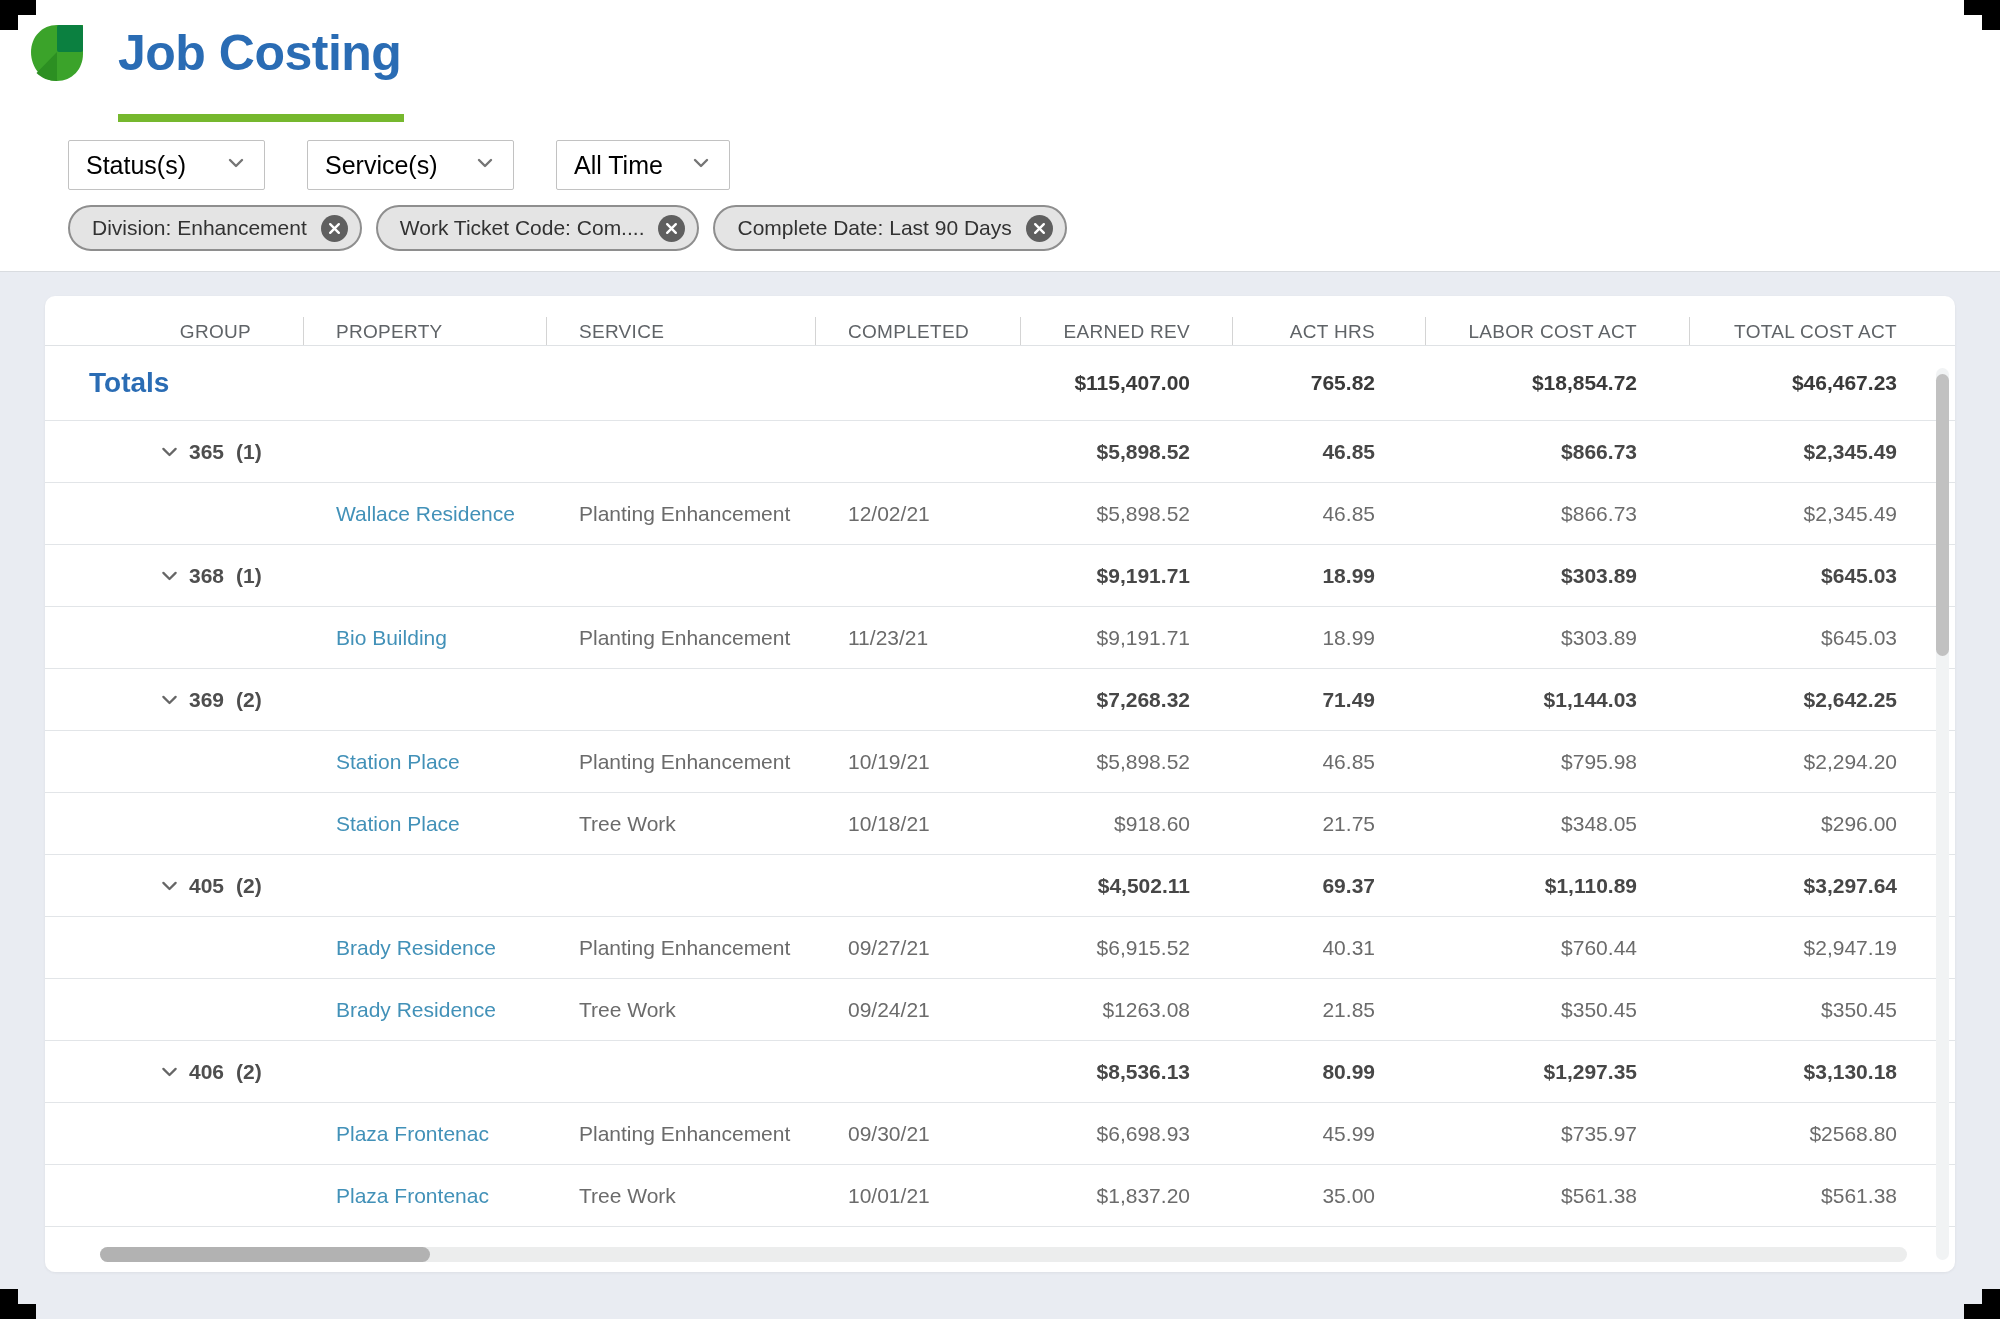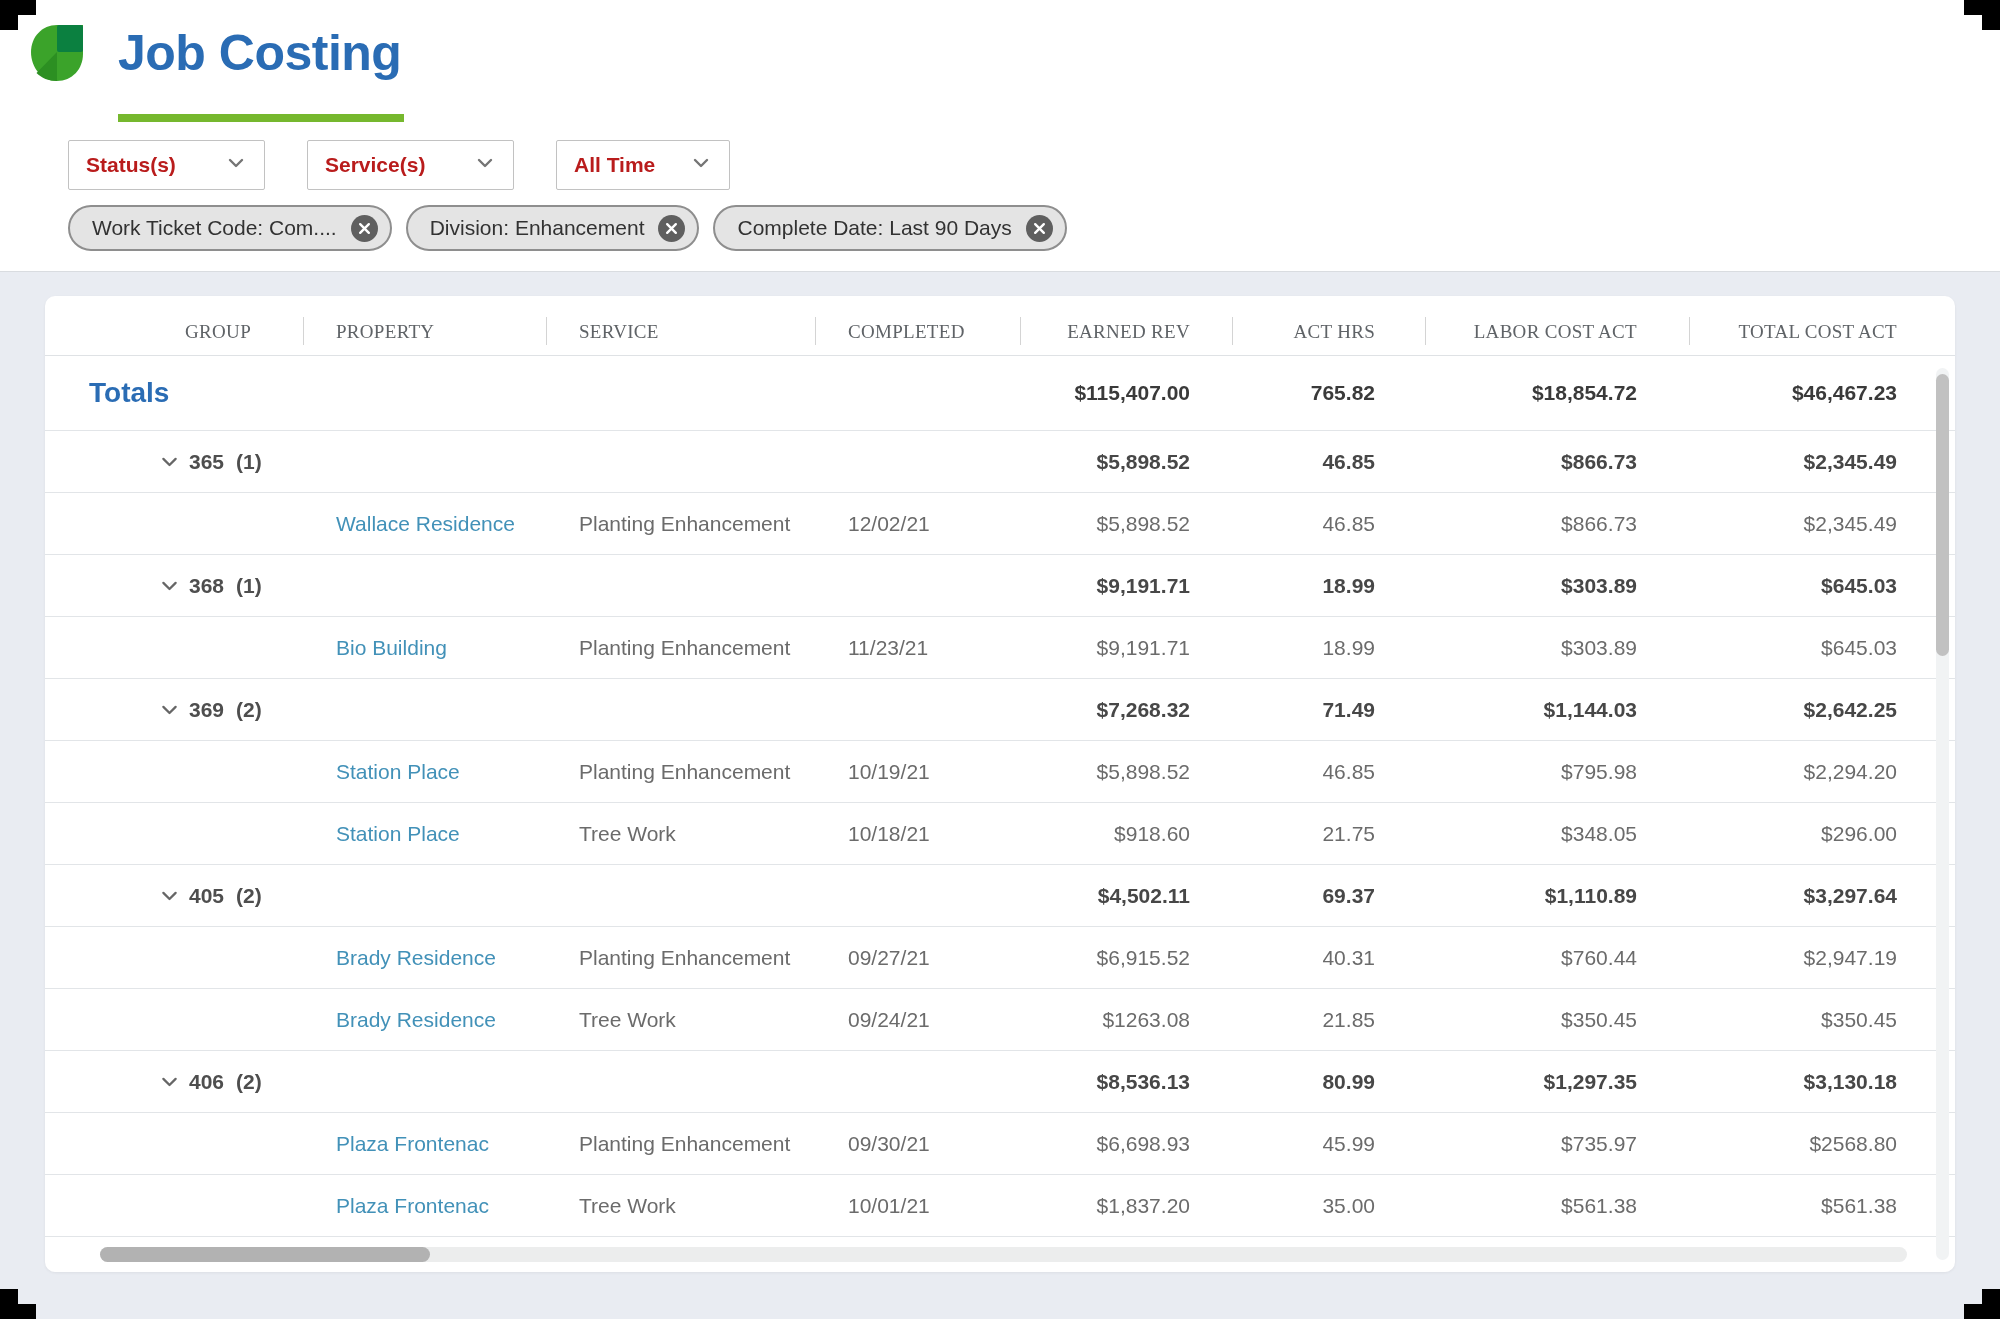--- a/index.html
+++ b/index.html
@@ -30,7 +30,7 @@
   .dd-row{position:absolute;left:68px;top:140px;display:flex;gap:42px;}
   .dd{height:50px;border:1px solid #c2c2c2;border-radius:2px;background:#fff;display:flex;align-items:center;justify-content:space-between;padding:0 16px 0 17px;cursor:pointer;}
   .dd-1{width:197px;}.dd-2{width:207px;}.dd-3{width:174px;}
-  .dd-label{font-size:21px;color:#b91c1c;font-weight:bold;}
+  .dd-label{font-size:25px;color:#000000;}
   
   .chip-row{position:absolute;left:68px;top:205px;display:flex;gap:14px;}
   .chip{height:46px;border:2px solid #8e8e8e;border-radius:23px;background:#e4e4e4;display:flex;align-items:center;gap:14px;padding:0 12px 0 22px;cursor:pointer;}

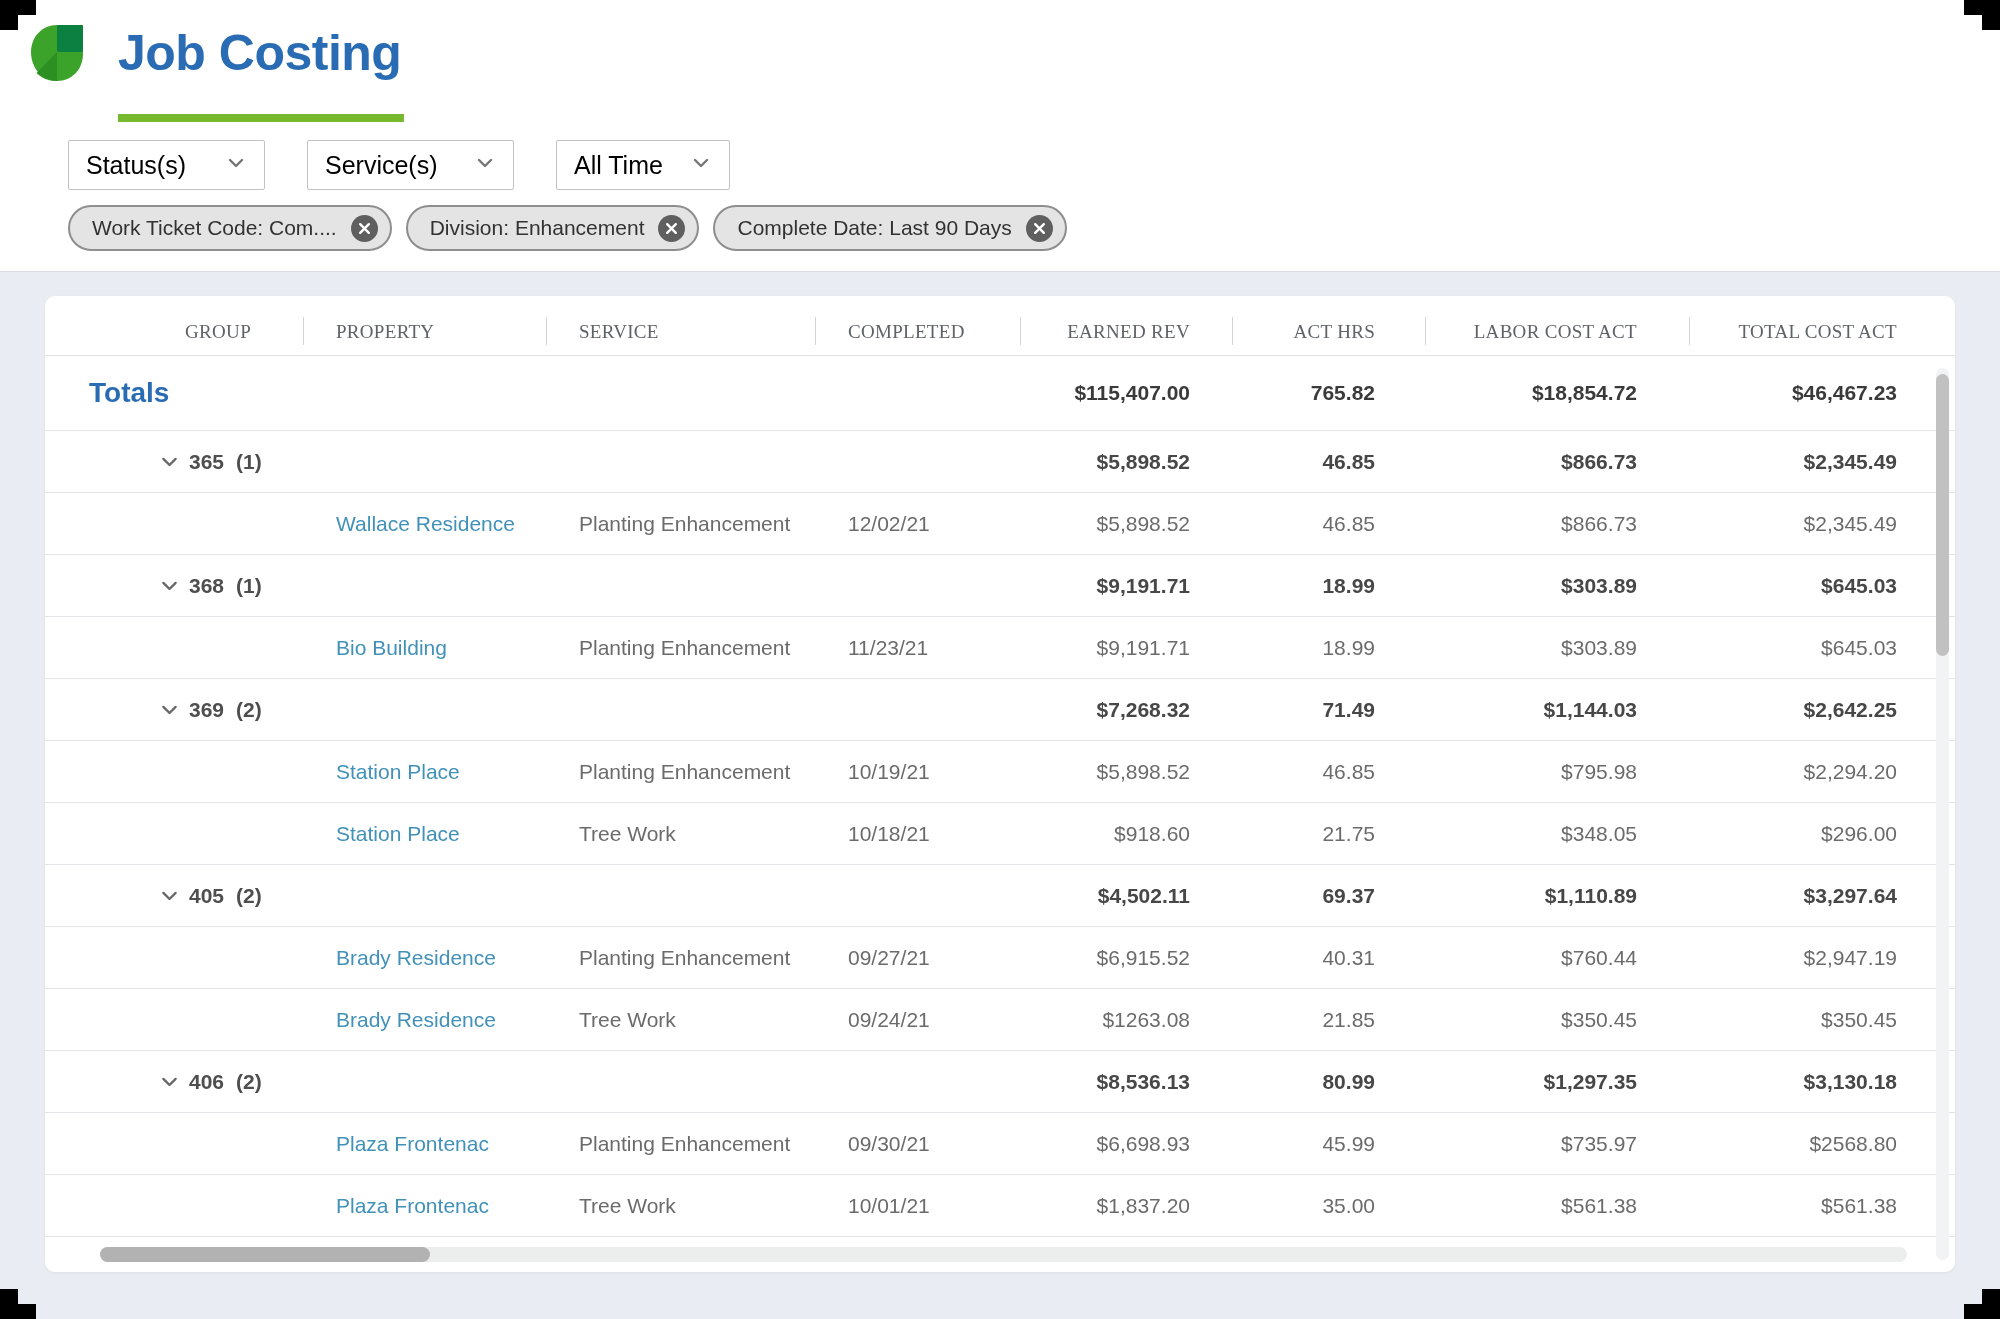--- a/index.html
+++ b/index.html
@@ -110,7 +110,7 @@
 
   <div class="chip-row">
     <div class="chip">
-      <span class="chip-label">Work Ticket Code: Com....</span>
+      <span class="chip-label">Division: Enhancement</span>
       <span class="chip-x">
           <svg width="13" height="13" viewBox="0 0 12 12">
             <path d="M2 2 L10 10 M10 2 L2 10" stroke="#fff" stroke-width="2.2" stroke-linecap="round"></path>
@@ -118,7 +118,7 @@
         </span>
     </div>
     <div class="chip">
-      <span class="chip-label">Division: Enhancement</span>
+      <span class="chip-label">Work Ticket Code: Com....</span>
       <span class="chip-x">
           <svg width="13" height="13" viewBox="0 0 12 12">
             <path d="M2 2 L10 10 M10 2 L2 10" stroke="#fff" stroke-width="2.2" stroke-linecap="round"></path>

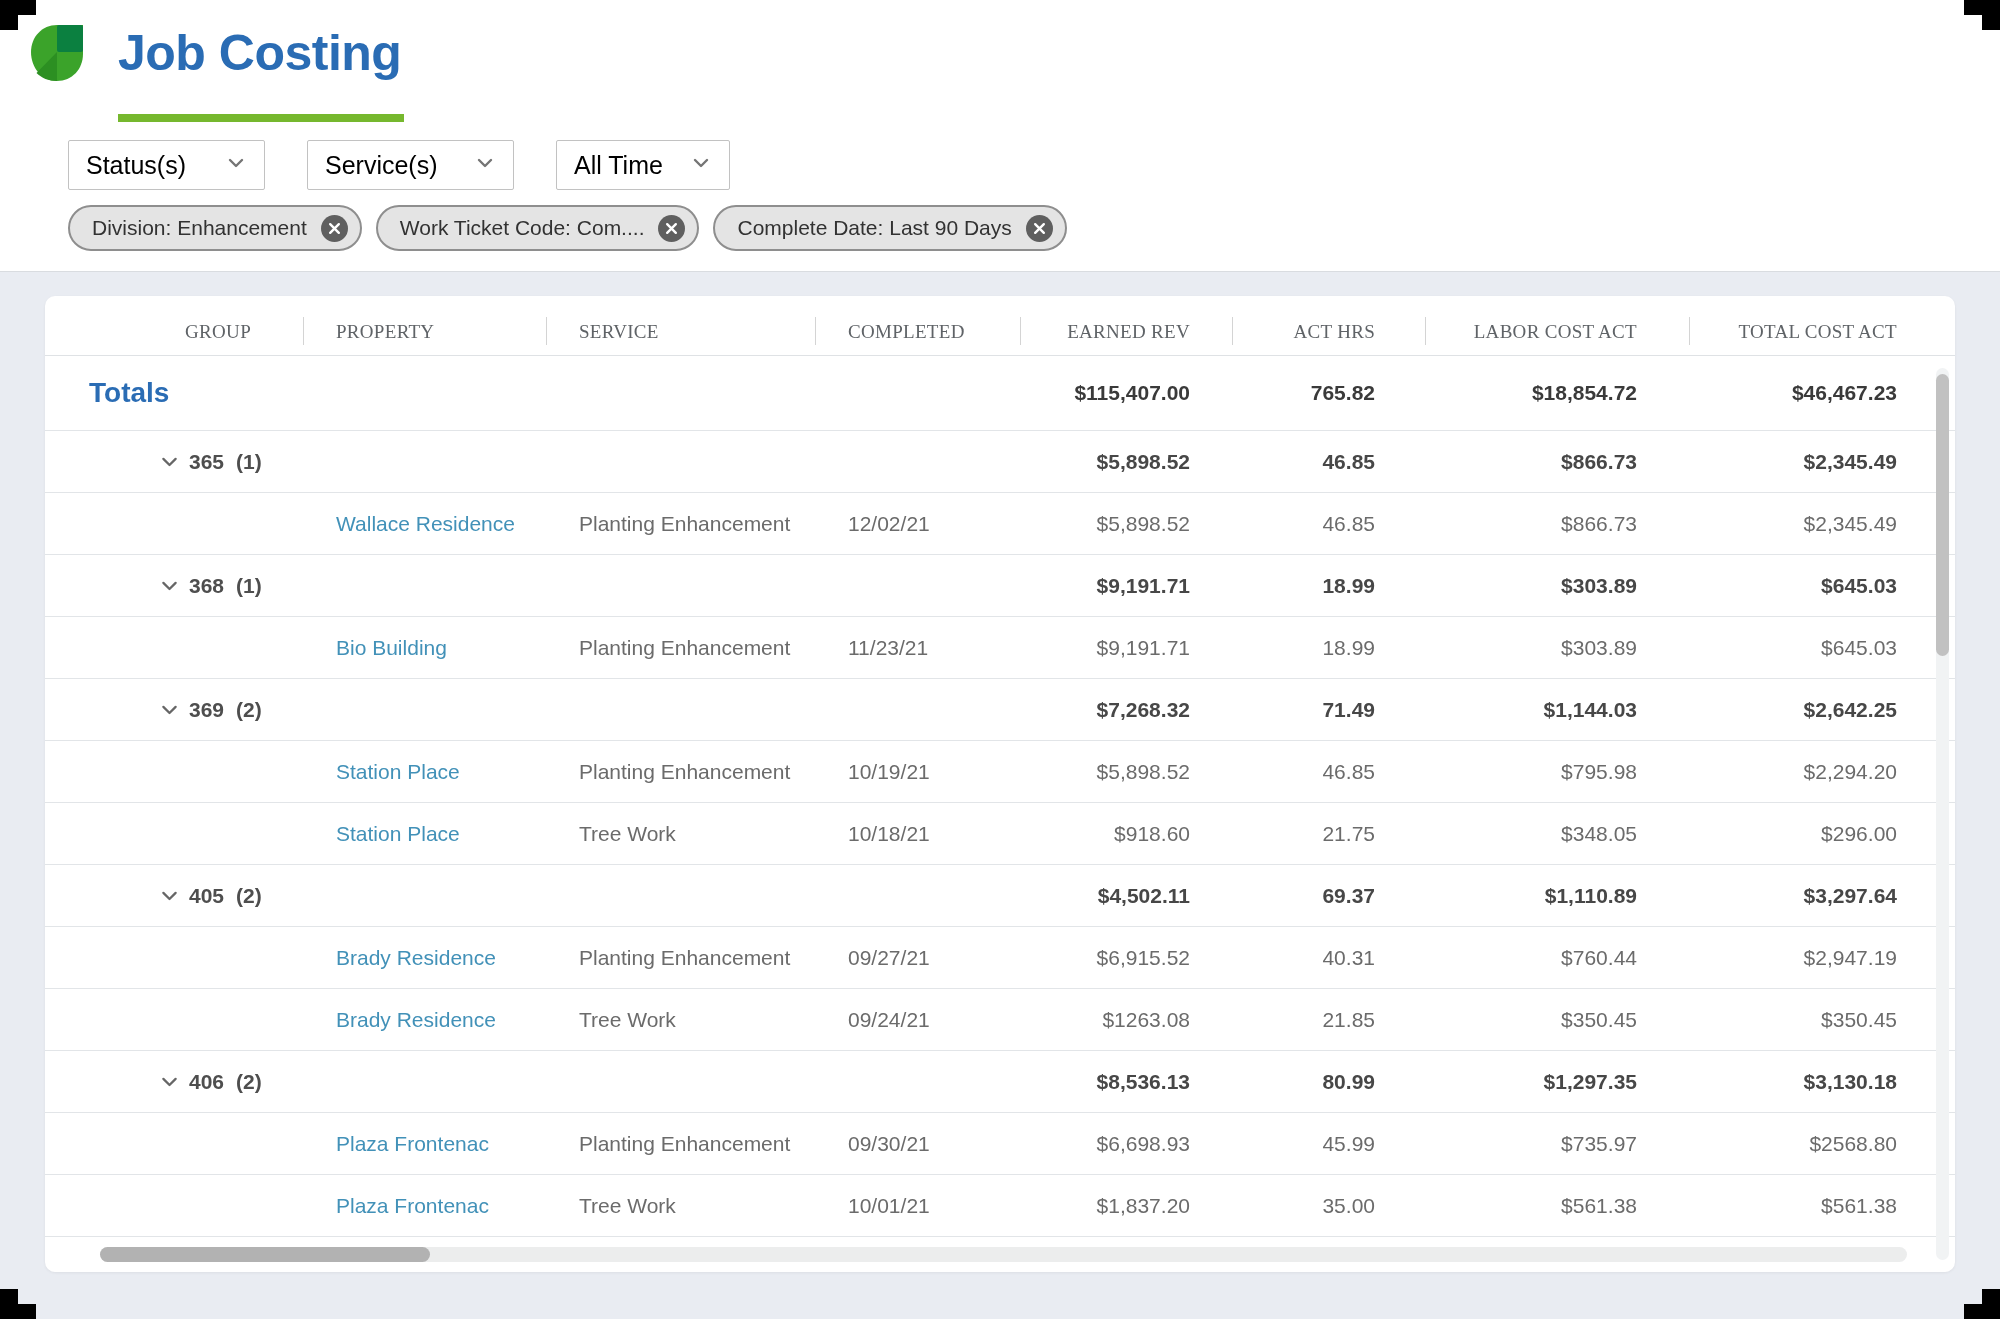--- a/index.html
+++ b/index.html
@@ -38,7 +38,7 @@
   .chip-x{width:27px;height:27px;border-radius:50%;background:#5f5f5f;display:flex;align-items:center;justify-content:center;cursor:pointer;flex:none;}
   
   .card{position:absolute;left:45px;top:296px;width:1910px;height:976px;background:#fff;border-radius:10px;box-shadow:0 1px 3px rgba(0,0,0,0.06);}
-  .thead{display:grid;grid-template-columns:var(--cols);height:60px;align-items:end;padding-bottom:15px;border-bottom:1px solid #dfe2e5;font-family:Liberation Serif, serif;}
+  .thead{display:grid;grid-template-columns:var(--cols);height:50px;align-items:end;padding-bottom:15px;border-bottom:1px solid #dfe2e5;}
   .th{font-size:19px;color:#5f6367;letter-spacing:0.3px;position:relative;cursor:pointer;}
   .th:not(:first-child)::before{content:"";position:absolute;left:0;bottom:-2px;width:1px;height:28px;background:#d4d4d4;}
   .th.left{padding-left:33px;text-align:left;}

